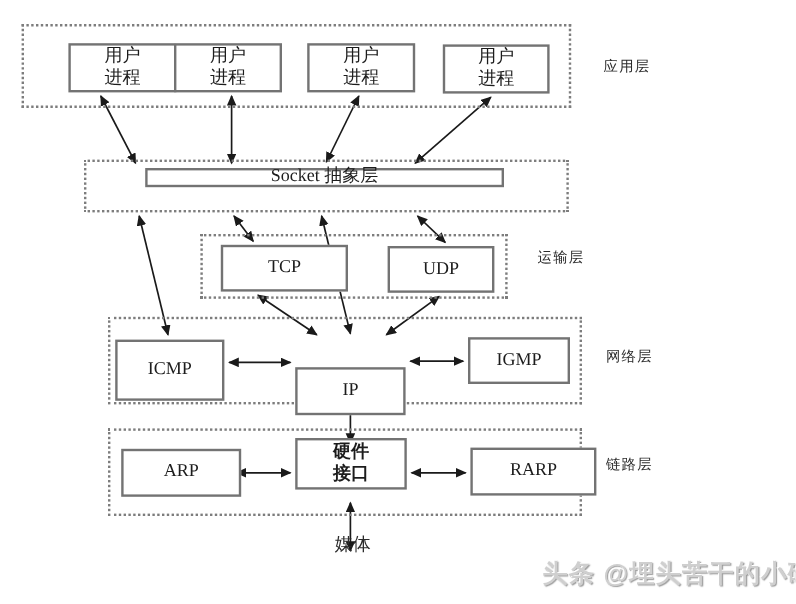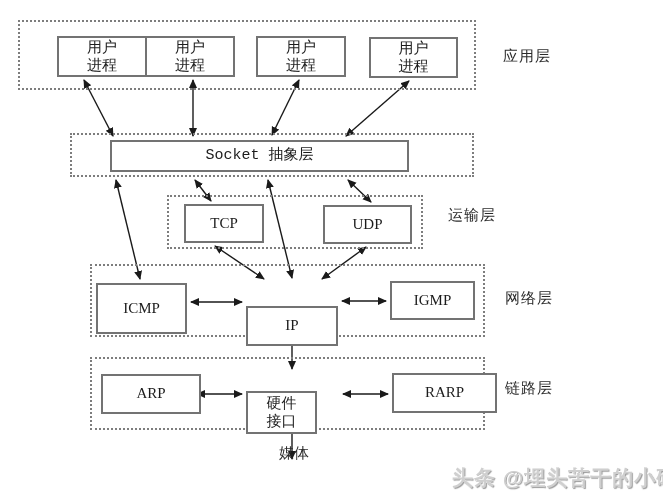--- a/index.html
+++ b/index.html
@@ -30,7 +30,7 @@
   }
   .layer-label{
     position:absolute;
-    font-size:15px;color:#2b2b2b;letter-spacing:1px;
+    font-size:12px;color:#2b2b2b;letter-spacing:1px;
   }
   .media-label{
     position:absolute;

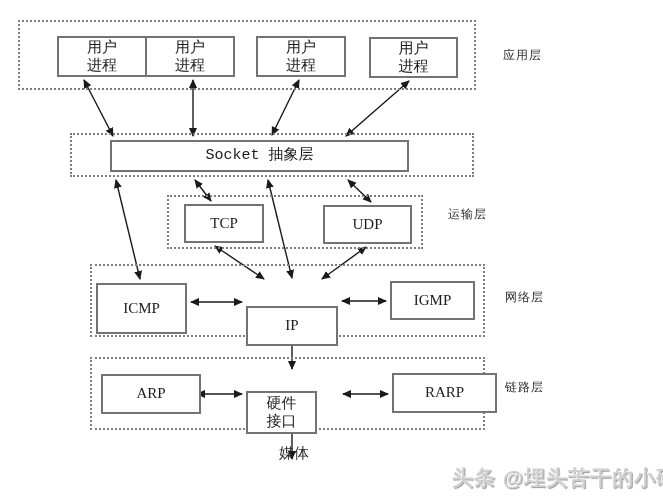--- a/index.html
+++ b/index.html
@@ -94,7 +94,7 @@
   <div class="layer-label" style="left:503px;top:47px;">应用层</div>
 
   <div class="dashed" style="left:70px;top:133px;width:404px;height:44px;"></div>
-  <div class="box" style="left:110px;top:140px;width:299px;height:32px;font-family:Liberation Mono, monospace;">Socket 抽象层</div>
+  <div class="box" style="left:121px;top:140px;width:299px;height:16px;">Socket 抽象层</div>
 
   <div class="dashed" style="left:167px;top:195px;width:256px;height:54px;"></div>
   <div class="box" style="left:184px;top:204px;width:80px;height:39px;">TCP</div>

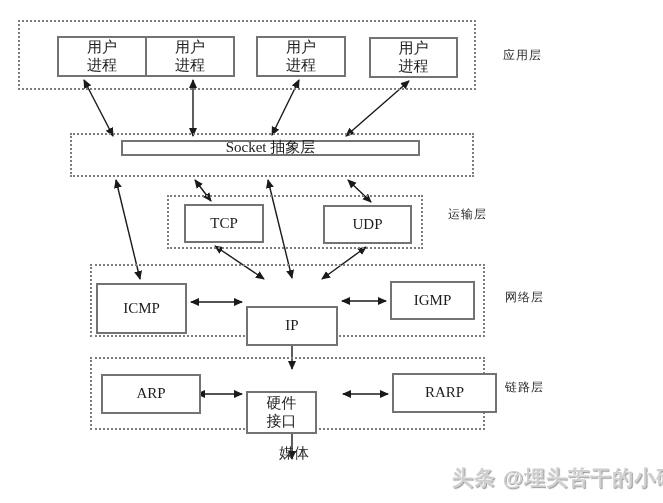--- a/index.html
+++ b/index.html
@@ -97,7 +97,7 @@
   <div class="box" style="left:121px;top:140px;width:299px;height:16px;">Socket 抽象层</div>
 
   <div class="dashed" style="left:167px;top:195px;width:256px;height:54px;"></div>
-  <div class="box" style="left:184px;top:204px;width:80px;height:39px;">TCP</div>
+  <div class="box" style="left:184px;top:204px;width:106px;height:39px;">TCP</div>
   <div class="box" style="left:323px;top:205px;width:89px;height:39px;">UDP</div>
   <div class="layer-label" style="left:448px;top:206px;">运输层</div>
 

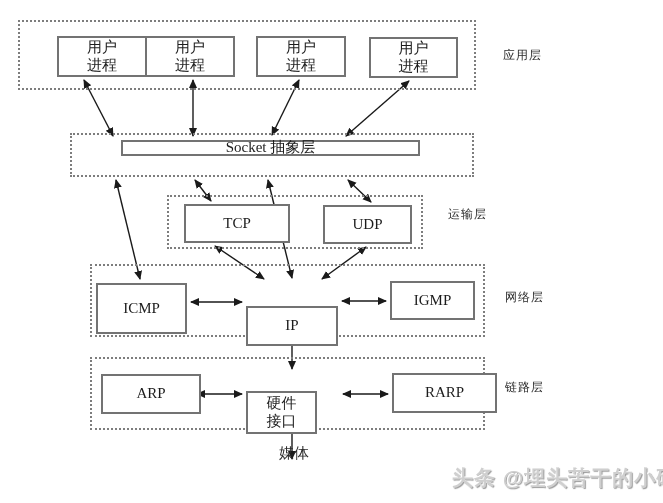--- a/index.html
+++ b/index.html
@@ -109,7 +109,7 @@
 
   <div class="dashed" style="left:90px;top:357px;width:395px;height:73px;"></div>
   <div class="box" style="left:101px;top:374px;width:100px;height:40px;">ARP</div>
-  <div class="box" style="left:246px;top:391px;width:71px;height:43px;">硬件
+  <div class="box" style="left:246px;top:365px;width:93px;height:43px;font-weight:bold;">硬件
 接口</div>
   <div class="box" style="left:392px;top:373px;width:105px;height:40px;">RARP</div>
   <div class="layer-label" style="left:505px;top:379px;">链路层</div>

